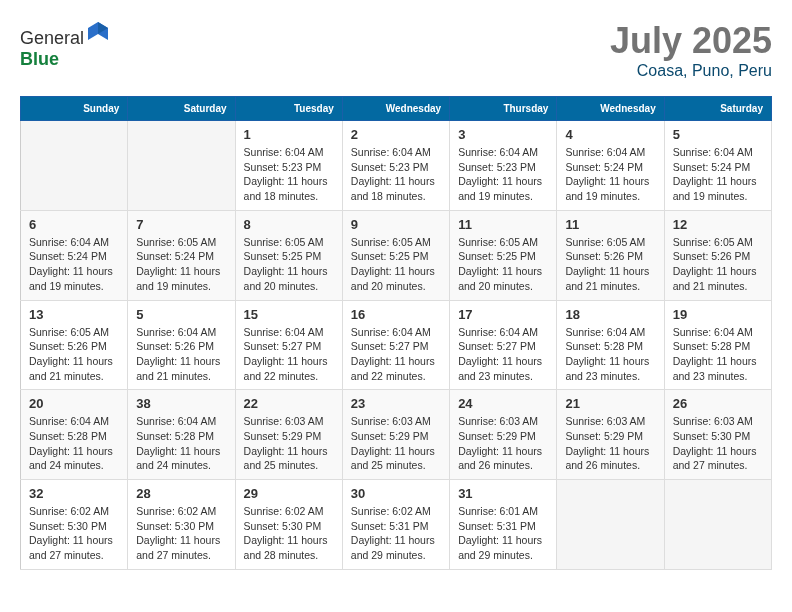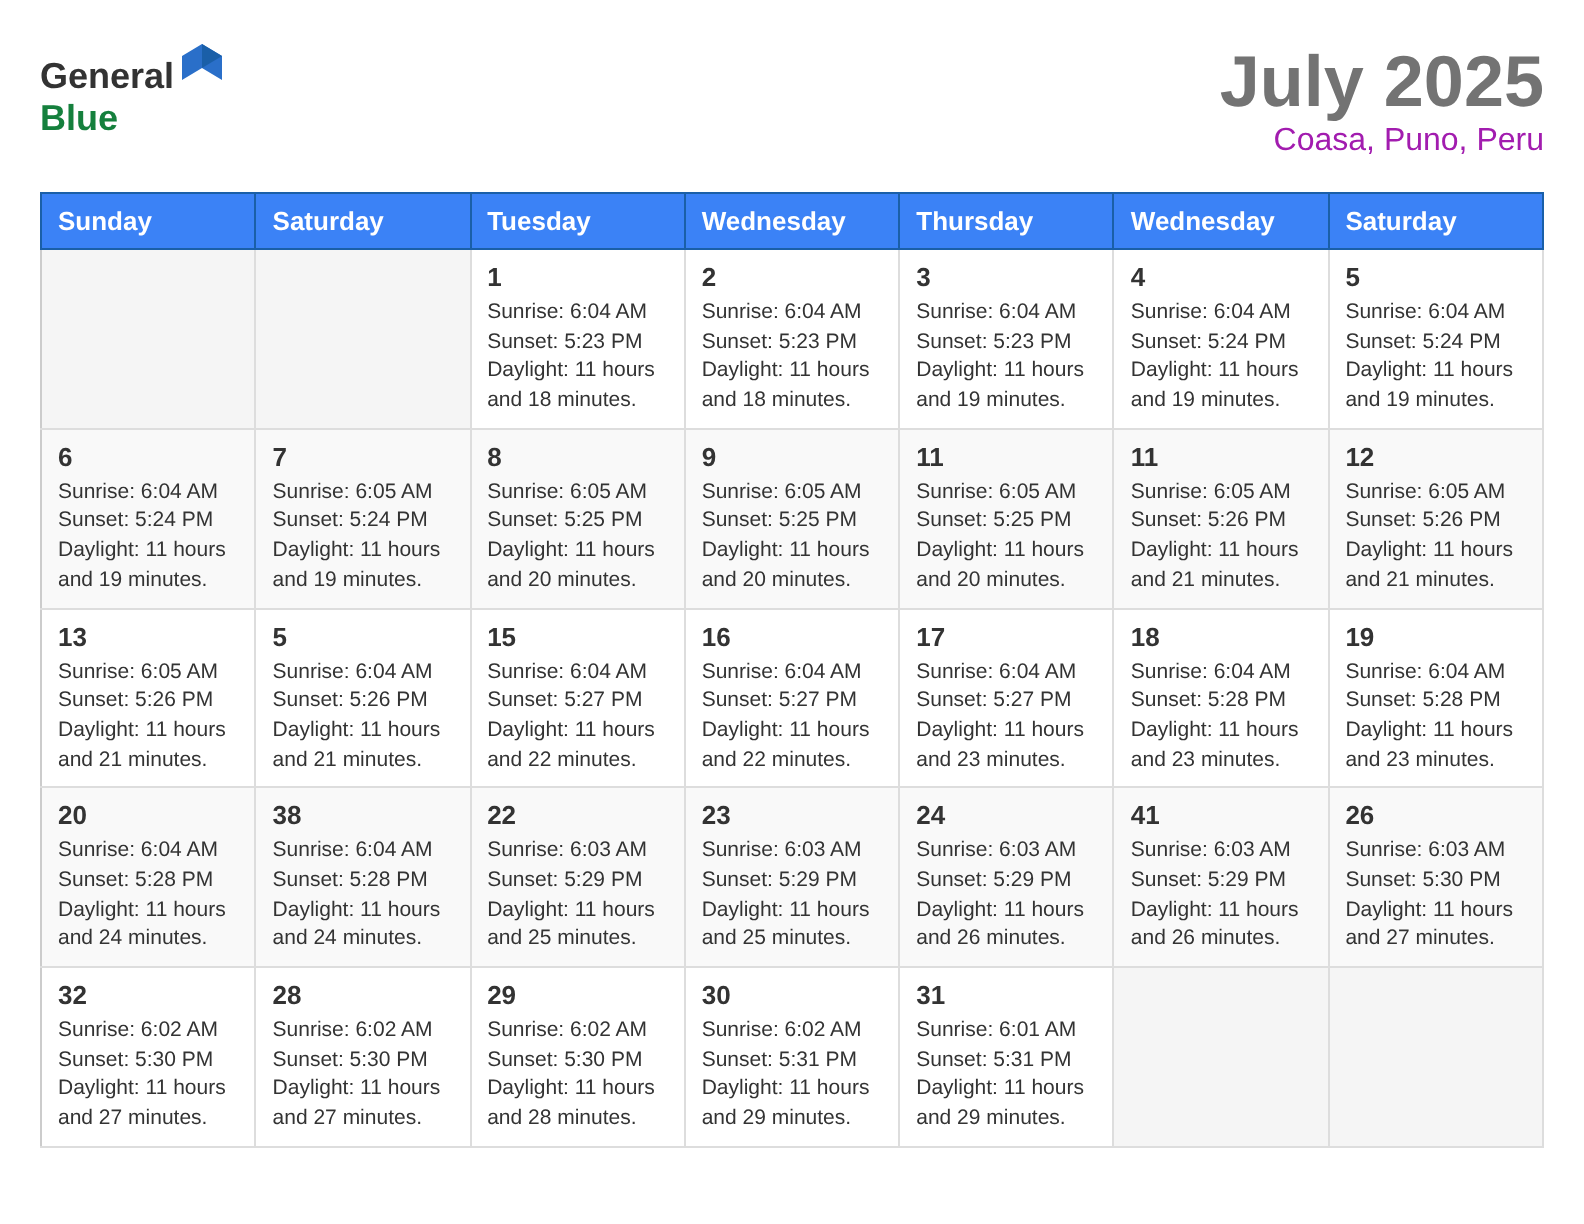--- a/index.html
+++ b/index.html
@@ -22,7 +22,7 @@
     }
     .logo-text-general {
       font-size: 18px;
-      font-weight: bold;
+      font-weight: normal;
       color: #333;
     }
     .logo-text-blue {

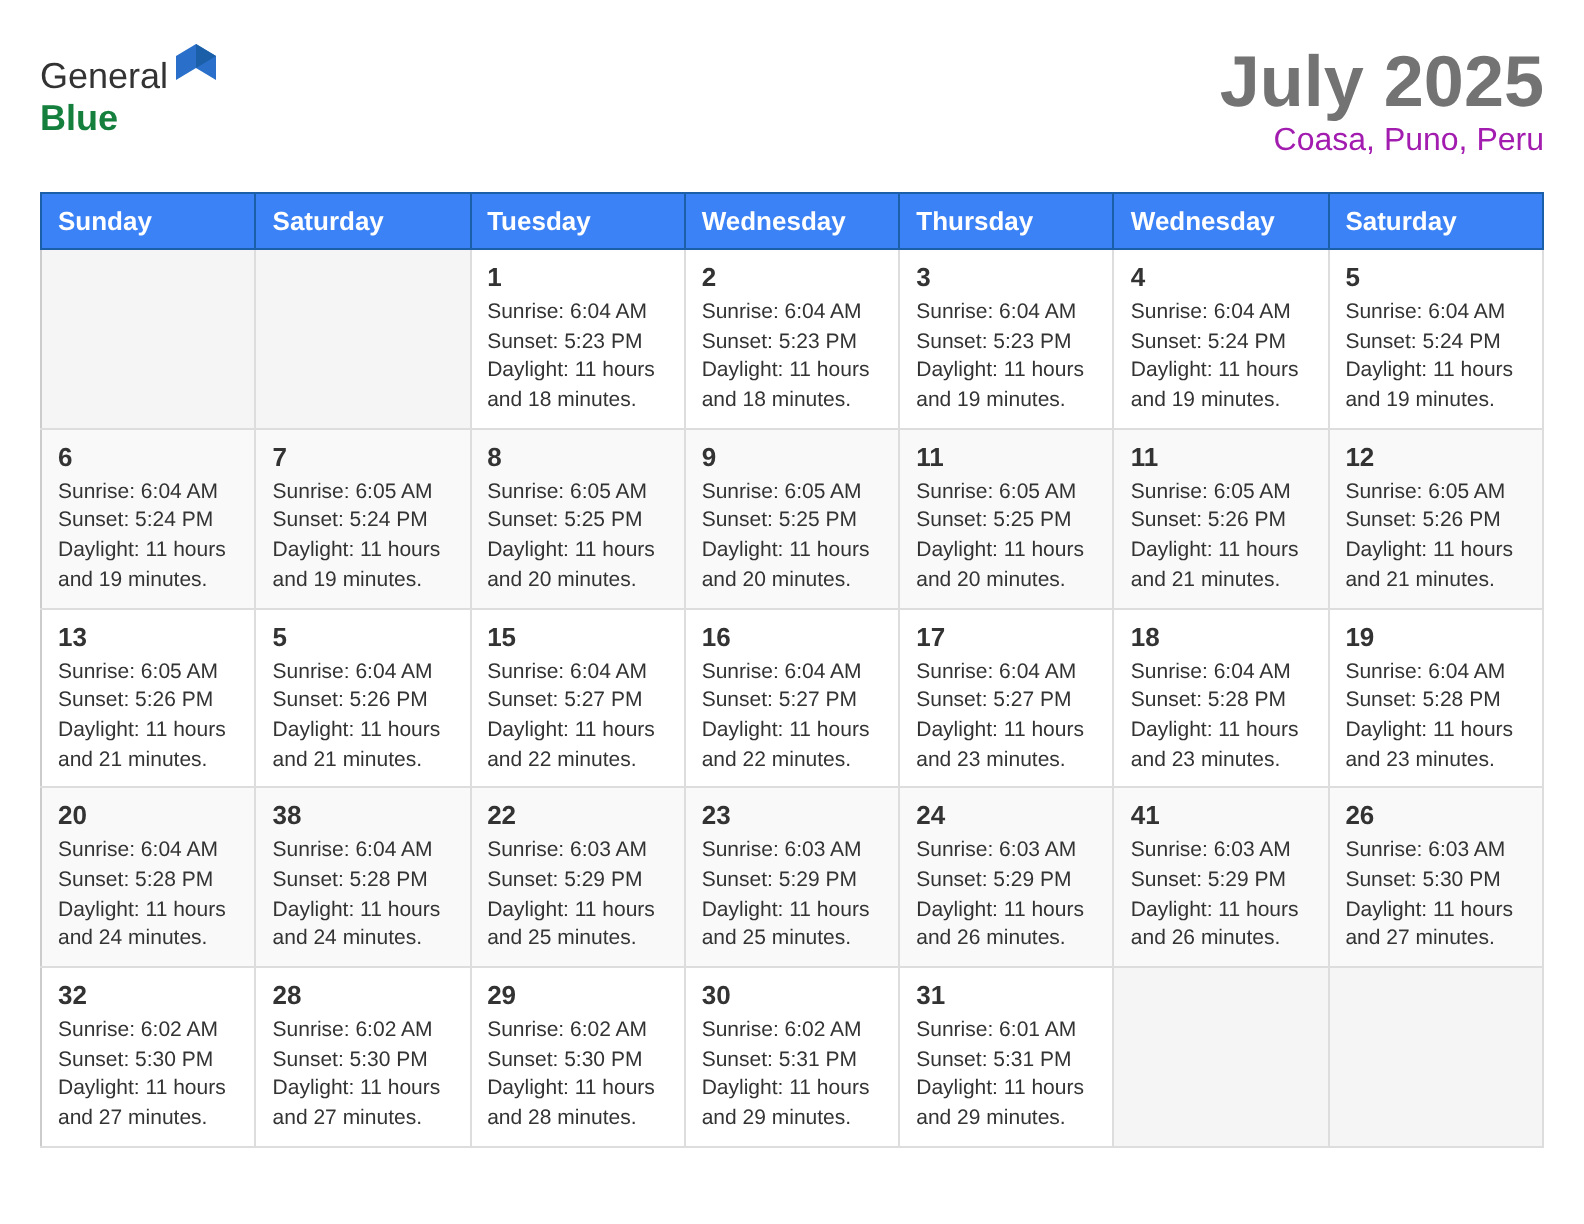--- a/index.html
+++ b/index.html
@@ -45,7 +45,7 @@
     }
     .location {
       font-size: 16px;
-      color: #a21caf;
+      color: #0c4a6e;
     }
     .calendar {
       width: 100%;

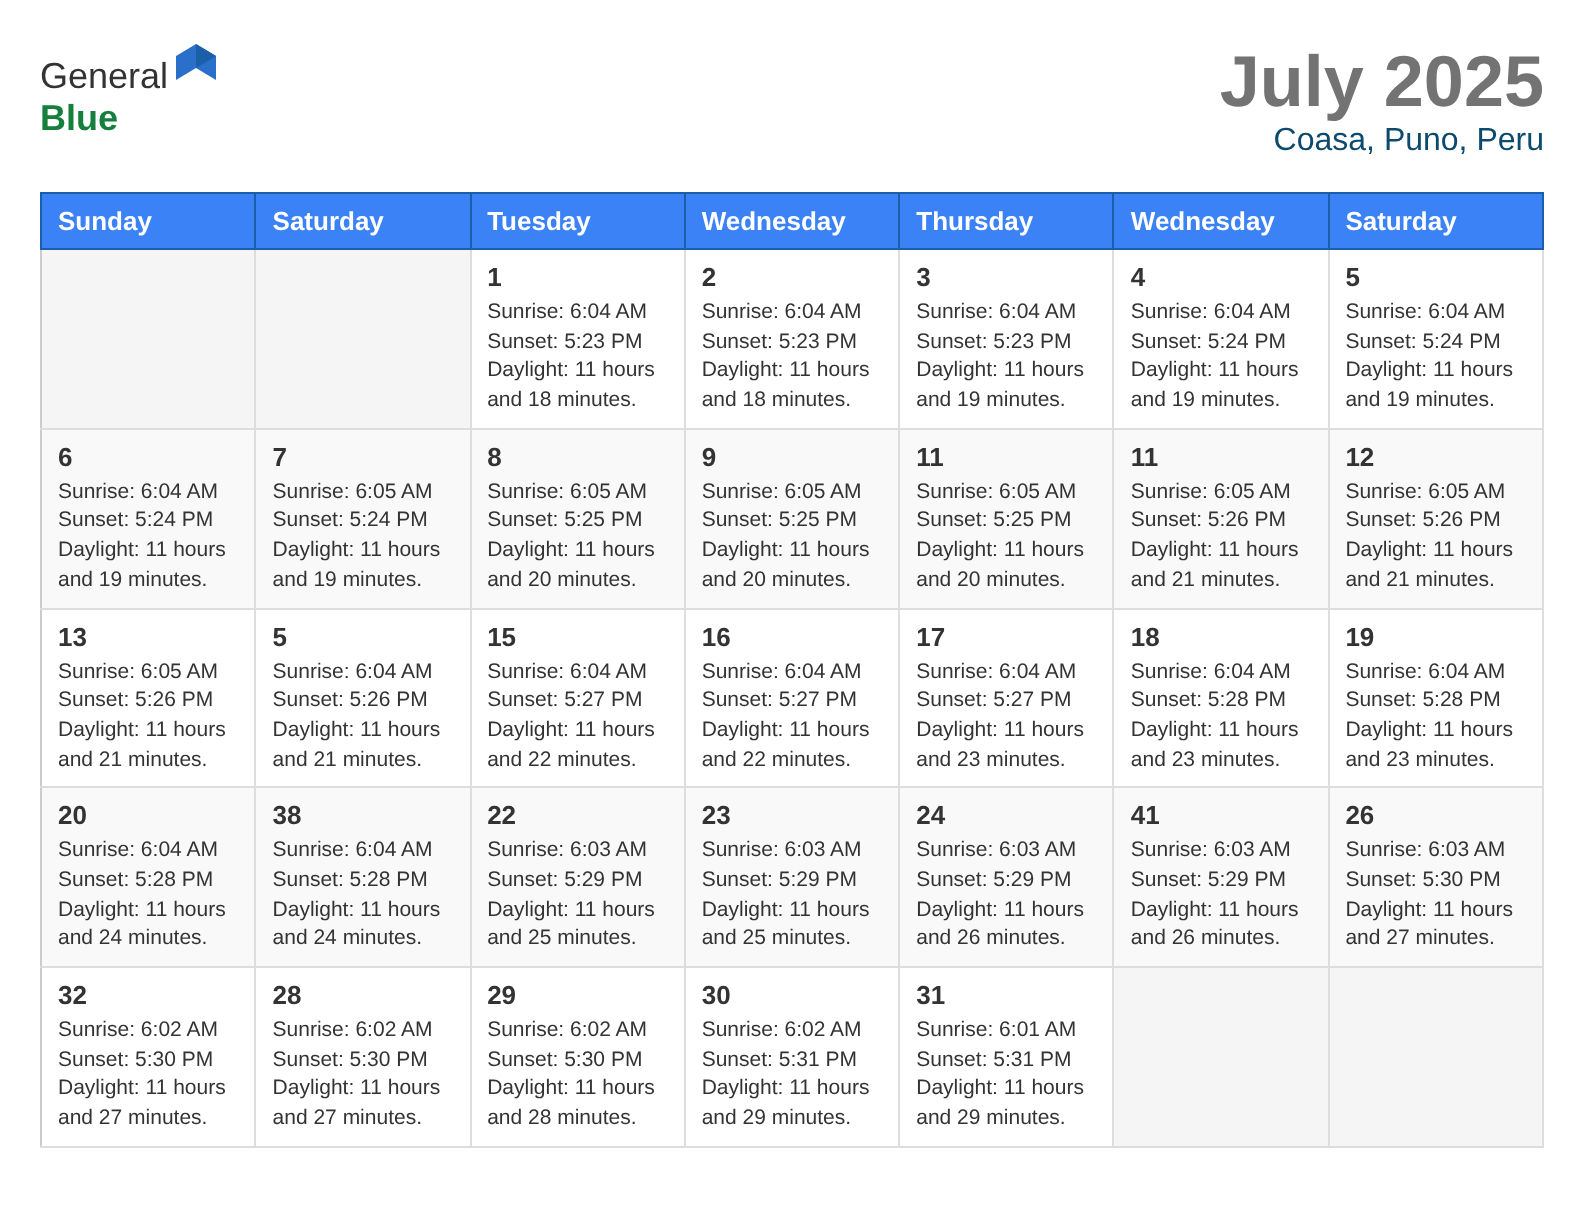--- a/index.html
+++ b/index.html
@@ -53,11 +53,11 @@
       border: 1px solid #ccc;
     }
     .calendar th {
-      background-color: #3b82f6;
+      background-color: #0369a1;
       color: #fff;
-      text-align: left;
+      text-align: right;
       padding: 6px 8px;
-      font-size: 13px;
+      font-size: 10px;
       font-weight: bold;
       border: 1px solid #1a5fa8;
     }

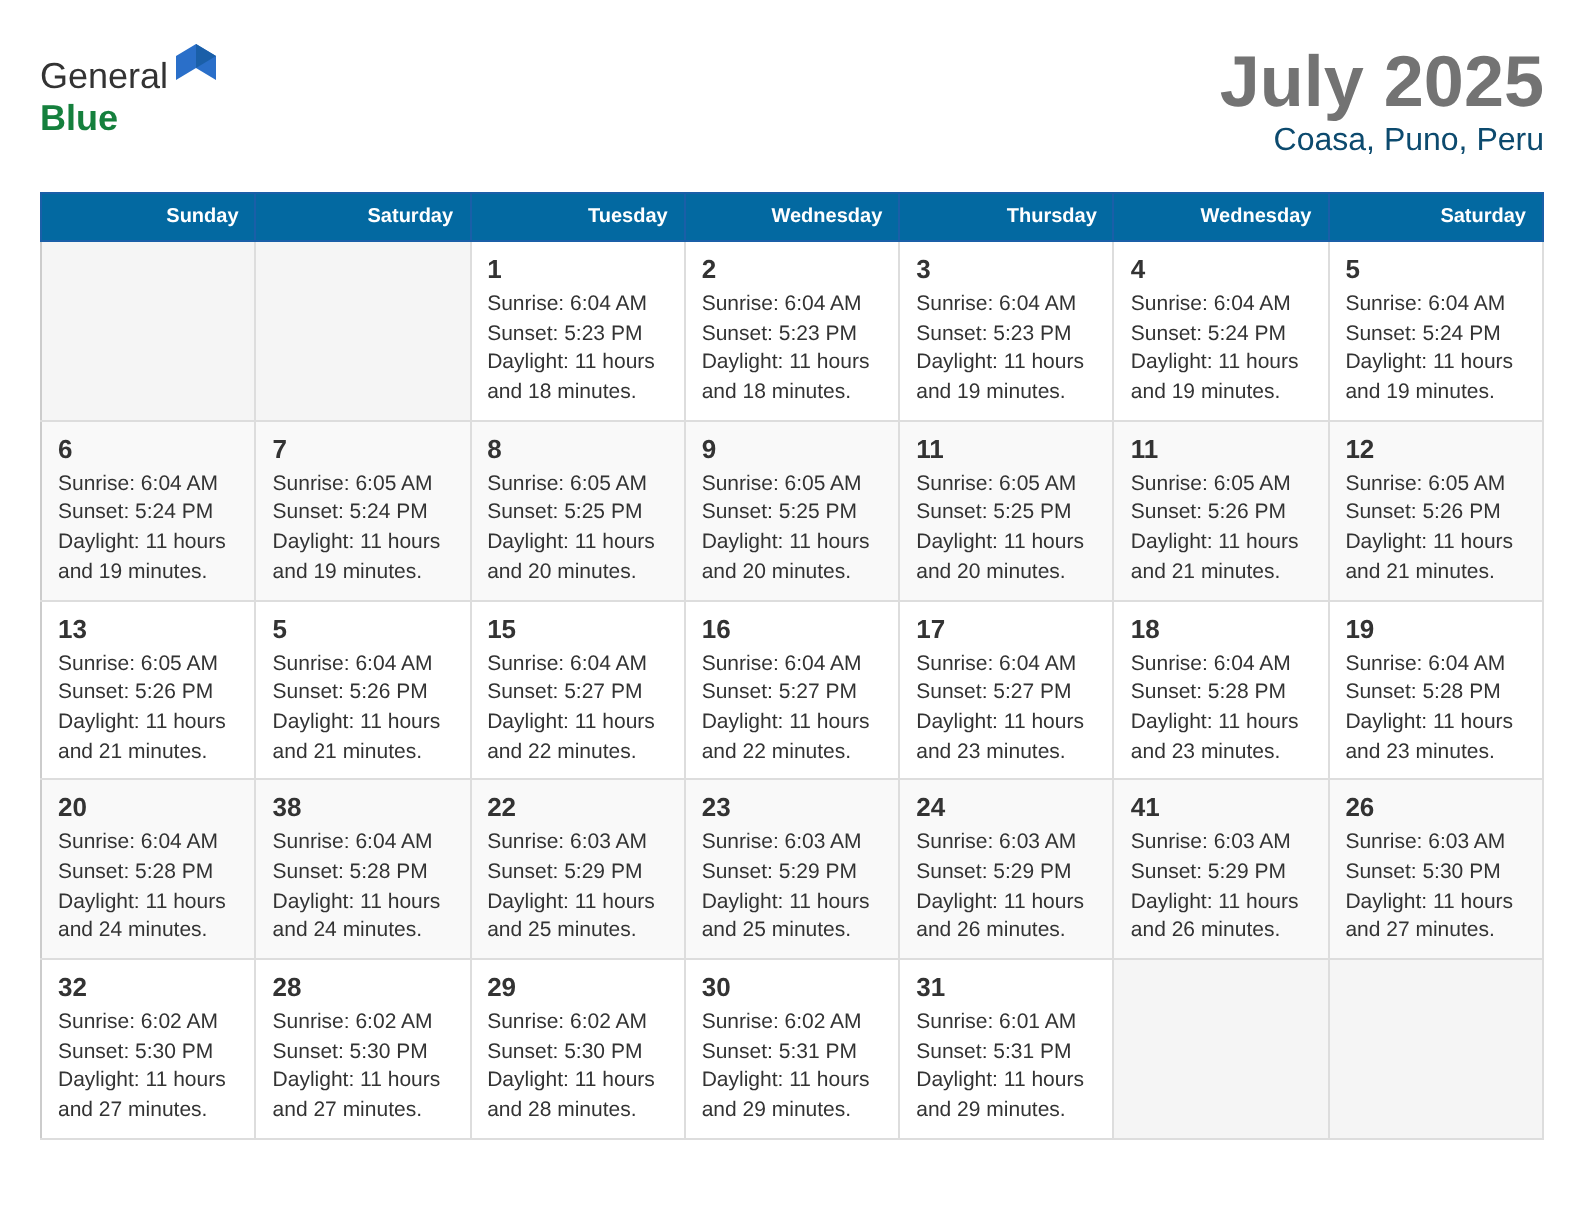--- a/index.html
+++ b/index.html
@@ -230,7 +230,7 @@
           <div class="day-info">Sunrise: 6:03 AM<br>Sunset: 5:29 PM<br>Daylight: 11 hours and 26 minutes.</div>
         </td>
         <td>
-          <span class="day-number">41</span>
+          <span class="day-number">21</span>
           <div class="day-info">Sunrise: 6:03 AM<br>Sunset: 5:29 PM<br>Daylight: 11 hours and 26 minutes.</div>
         </td>
         <td>

